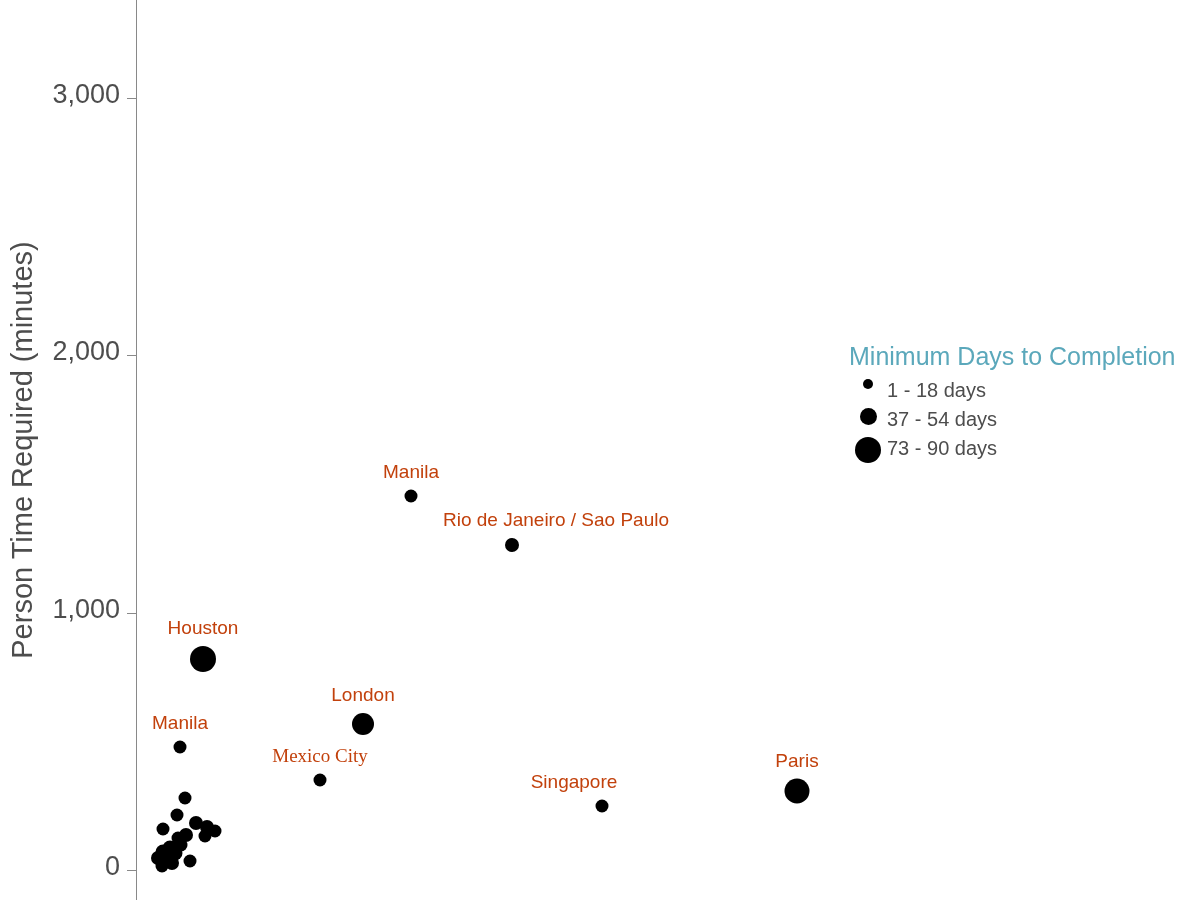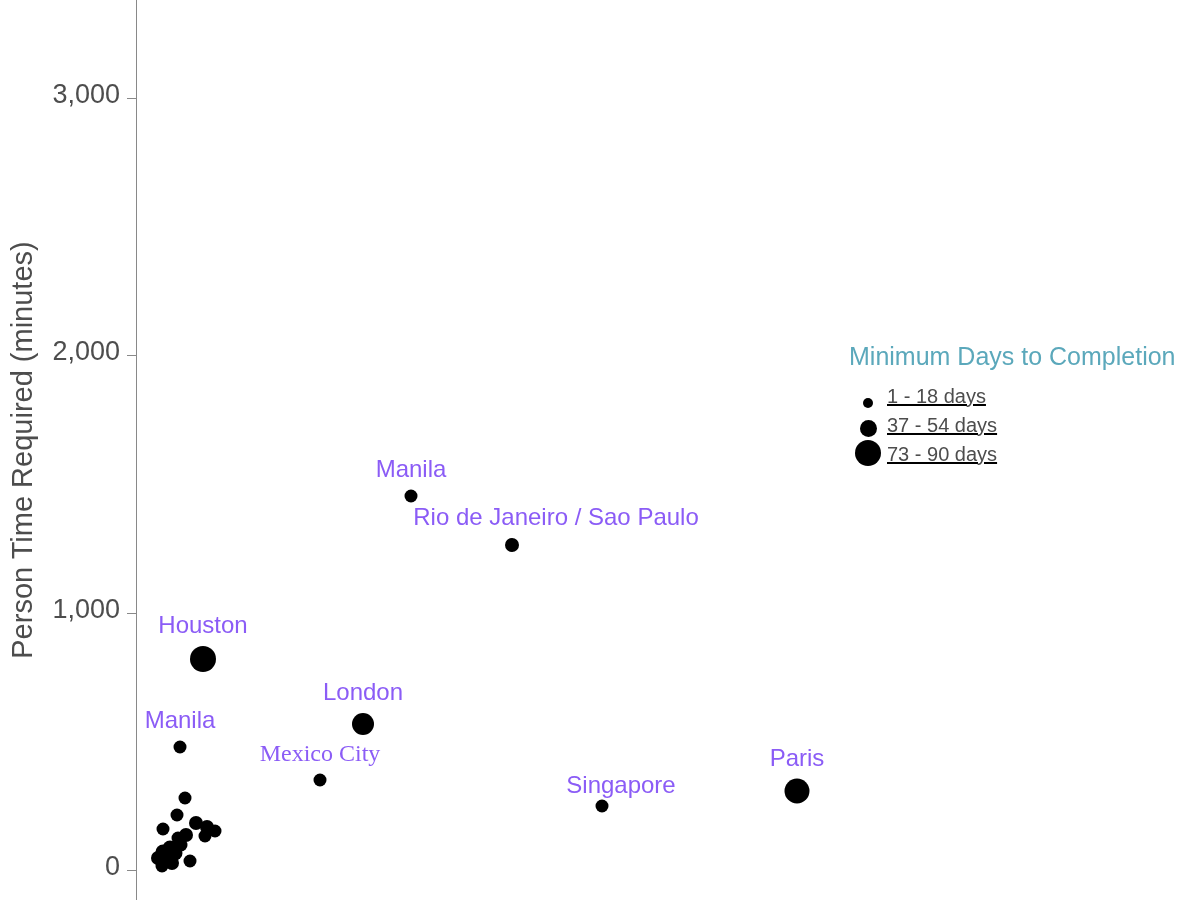--- a/index.html
+++ b/index.html
@@ -99,9 +99,8 @@
   }
   .legend-row {
     display: flex;
-    align-items: flex-end;
+    align-items: flex-start;
     height: 29px;
-    text-decoration: underline;
   }
   .legend-swatch {
     width: 38px;

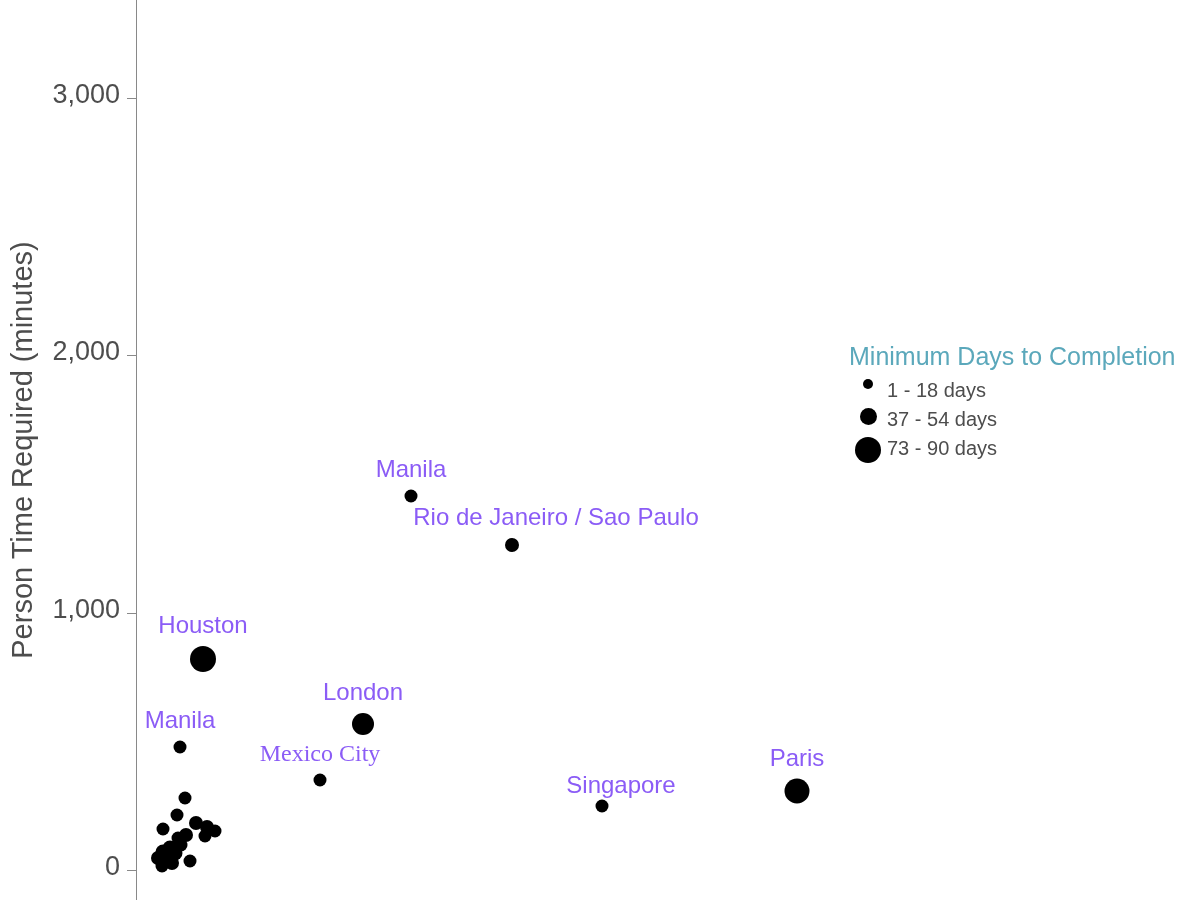--- a/index.html
+++ b/index.html
@@ -76,8 +76,8 @@
   }
   .mark-label {
     position: absolute;
-    font-size: 24px;
-    color: #8b5cf6;
+    font-size: 19px;
+    color: #c2410c;
     white-space: nowrap;
     transform: translate(-50%, -100%);
     line-height: 1;

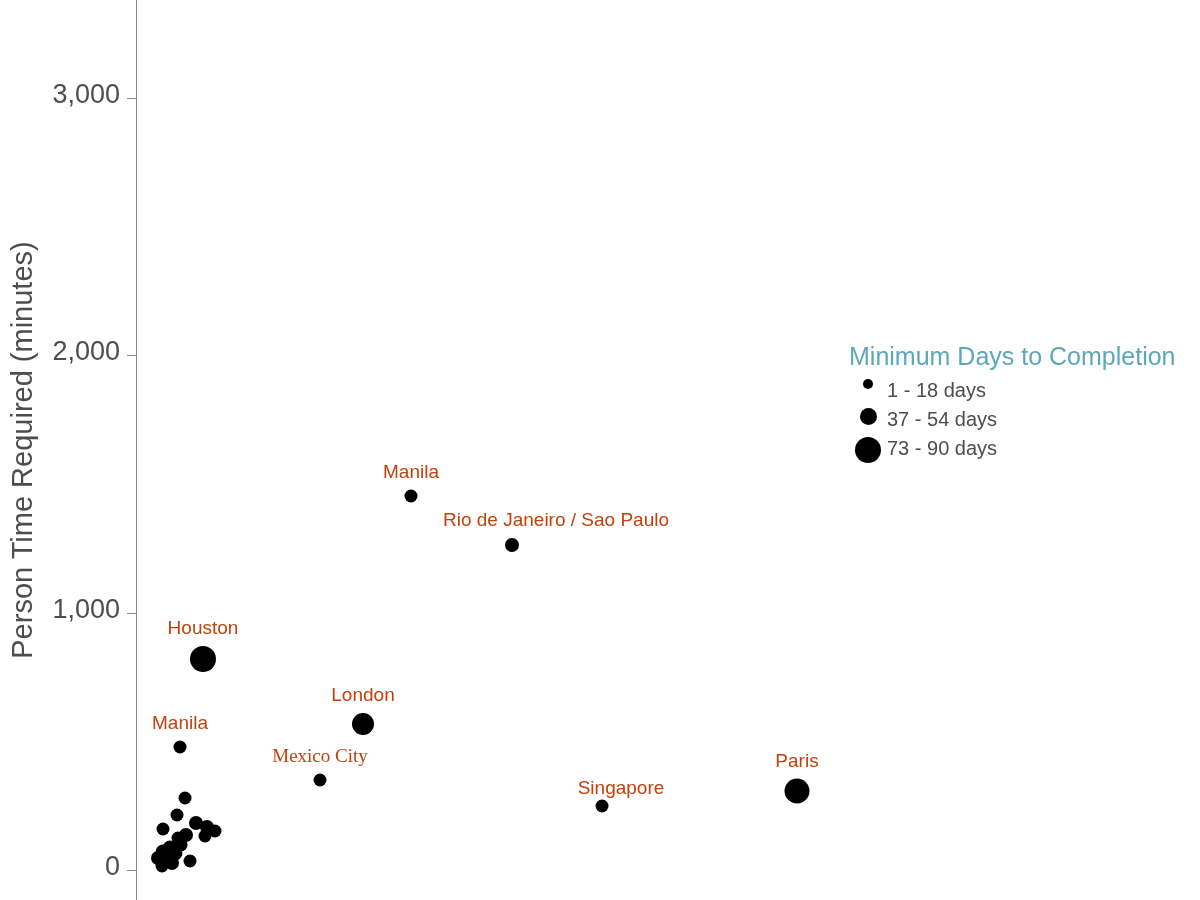--- a/index.html
+++ b/index.html
@@ -172,7 +172,7 @@
       <div class="mark" title="Mexico City" style="left: 320px; top: 780px; width: 13px; height: 13px;"></div>
       <div class="mark-label" style="left: 320px; top: 764.5px; font-family: Liberation Serif, serif;">Mexico City</div>
       <div class="mark" title="Singapore" style="left: 602px; top: 806px; width: 13px; height: 13px;"></div>
-      <div class="mark-label" style="left: 621px; top: 790.5px; margin-top: 6px;">Singapore</div>
+      <div class="mark-label" style="left: 574px; top: 790.5px;">Singapore</div>
       <div class="mark" title="Paris" style="left: 797px; top: 791px; width: 25px; height: 25px;"></div>
       <div class="mark-label" style="left: 797px; top: 769.5px;">Paris</div>
     </div>

